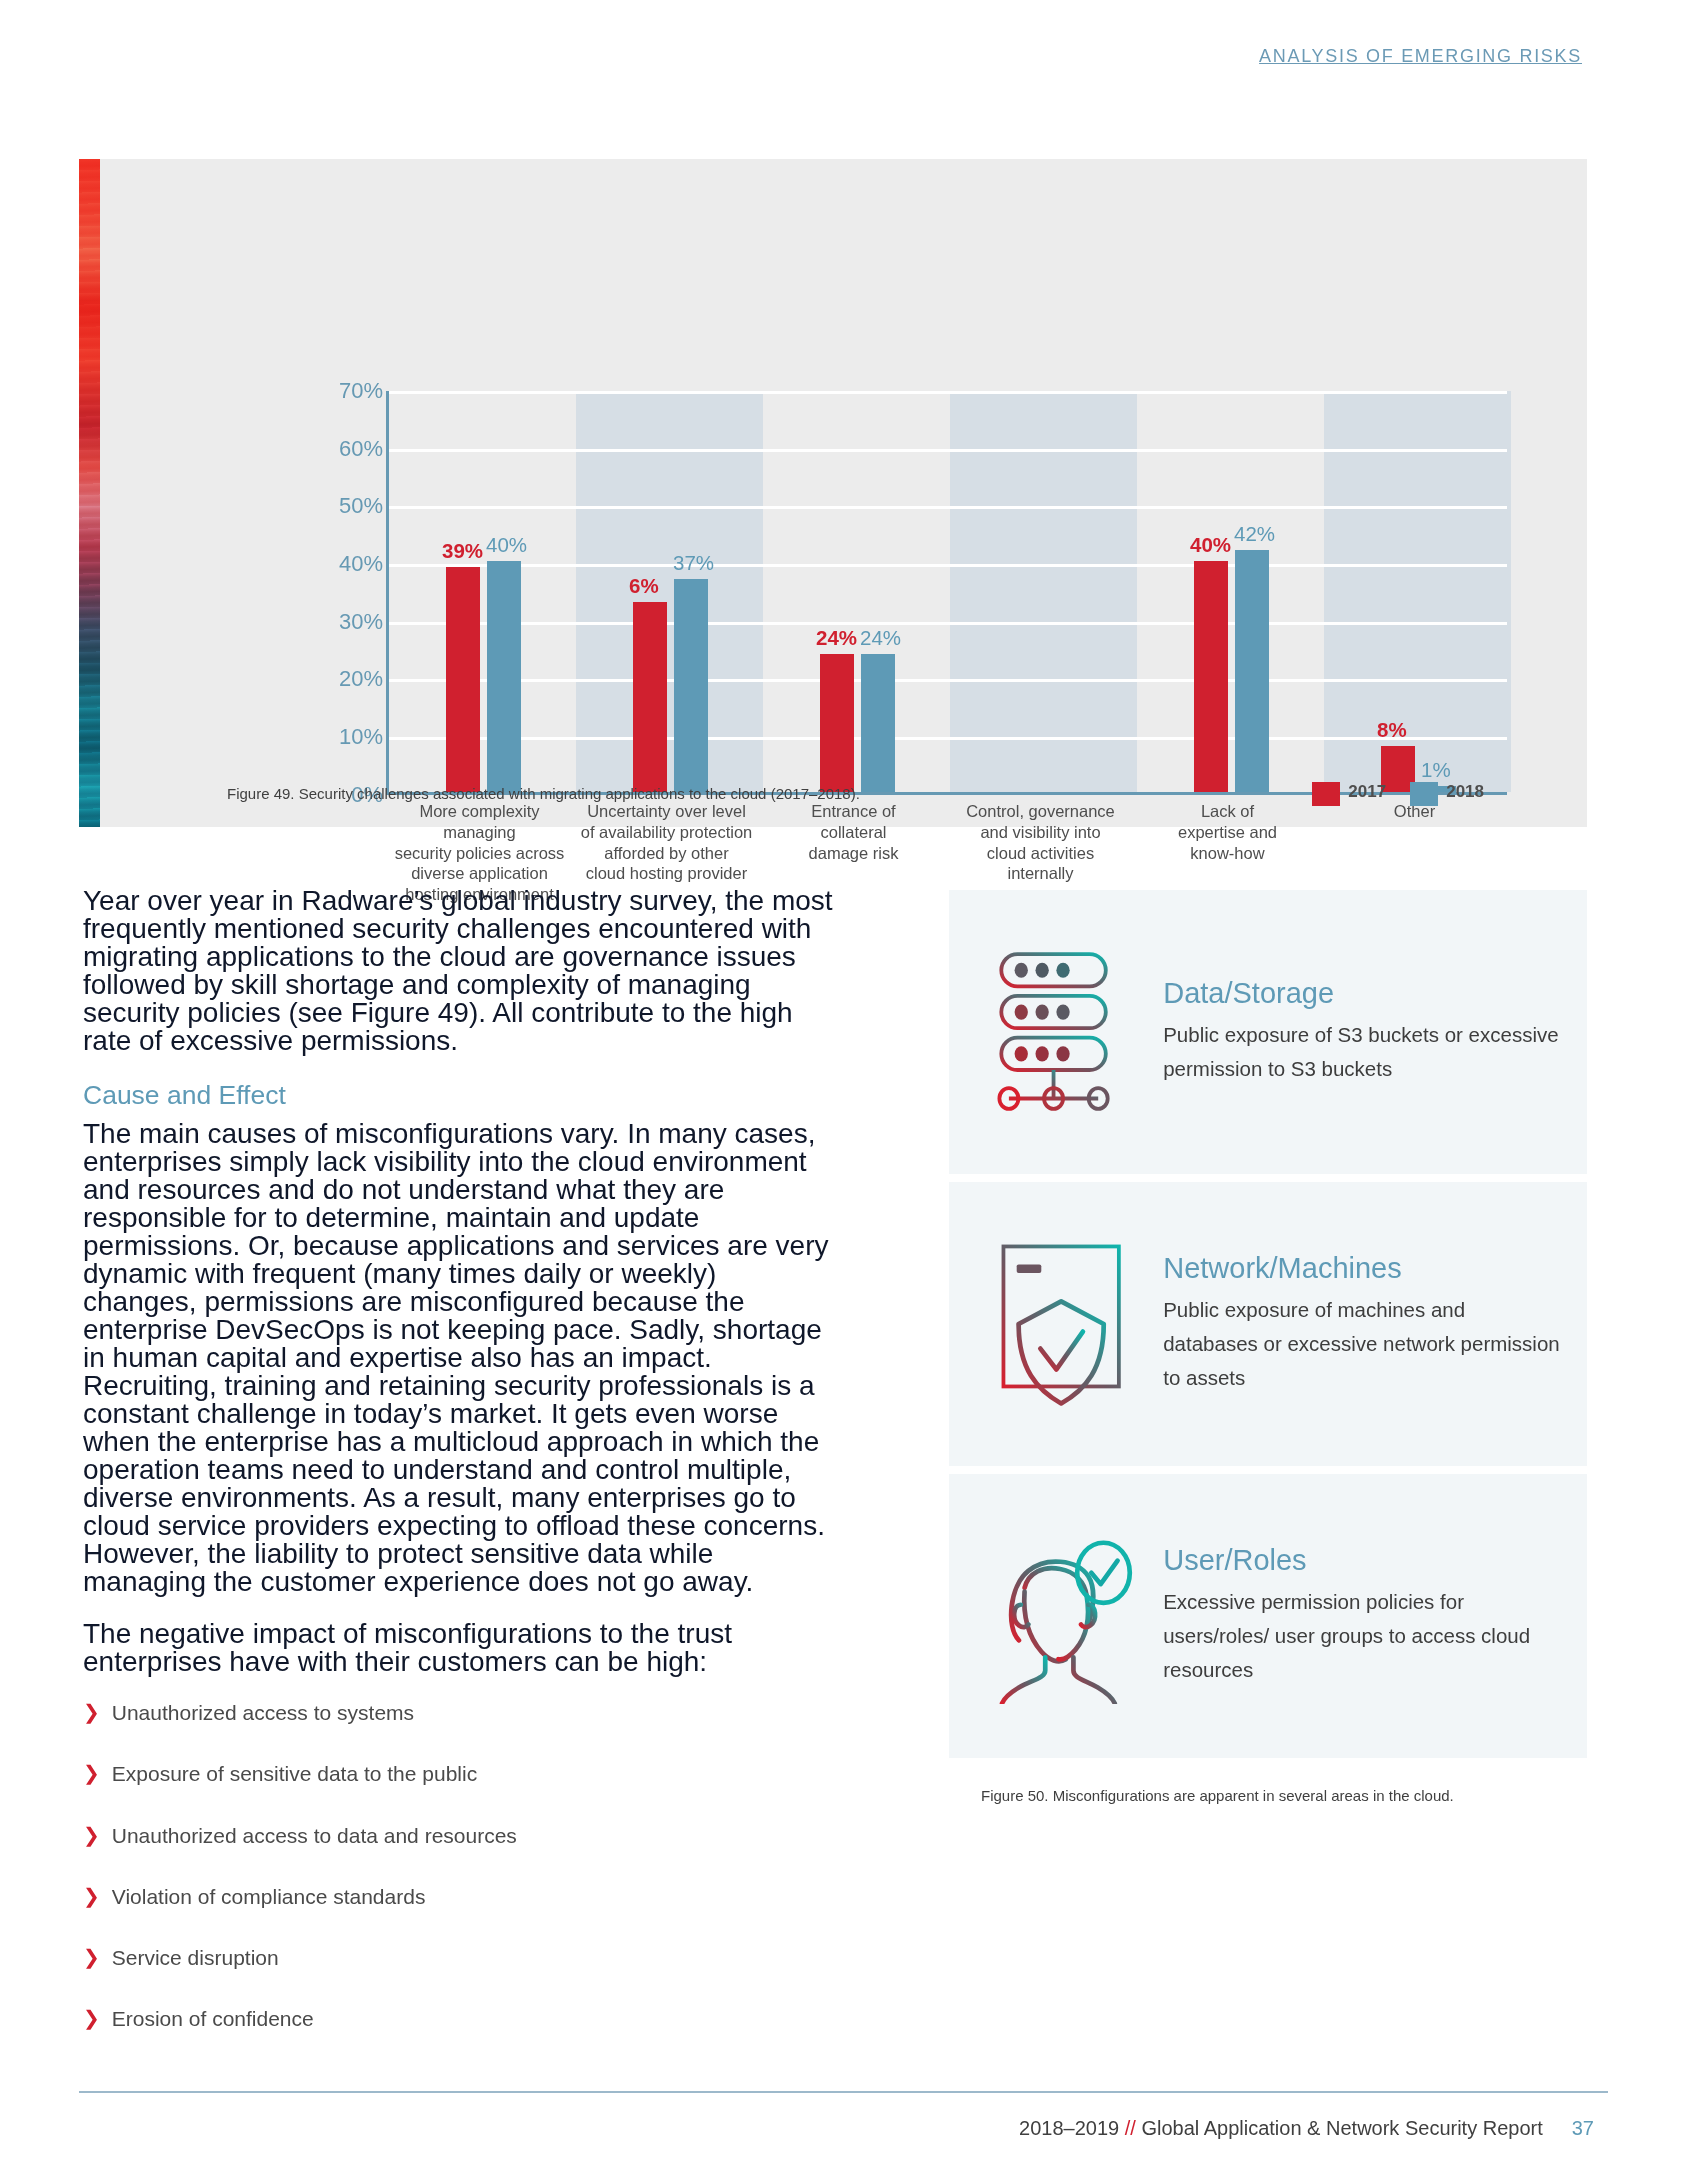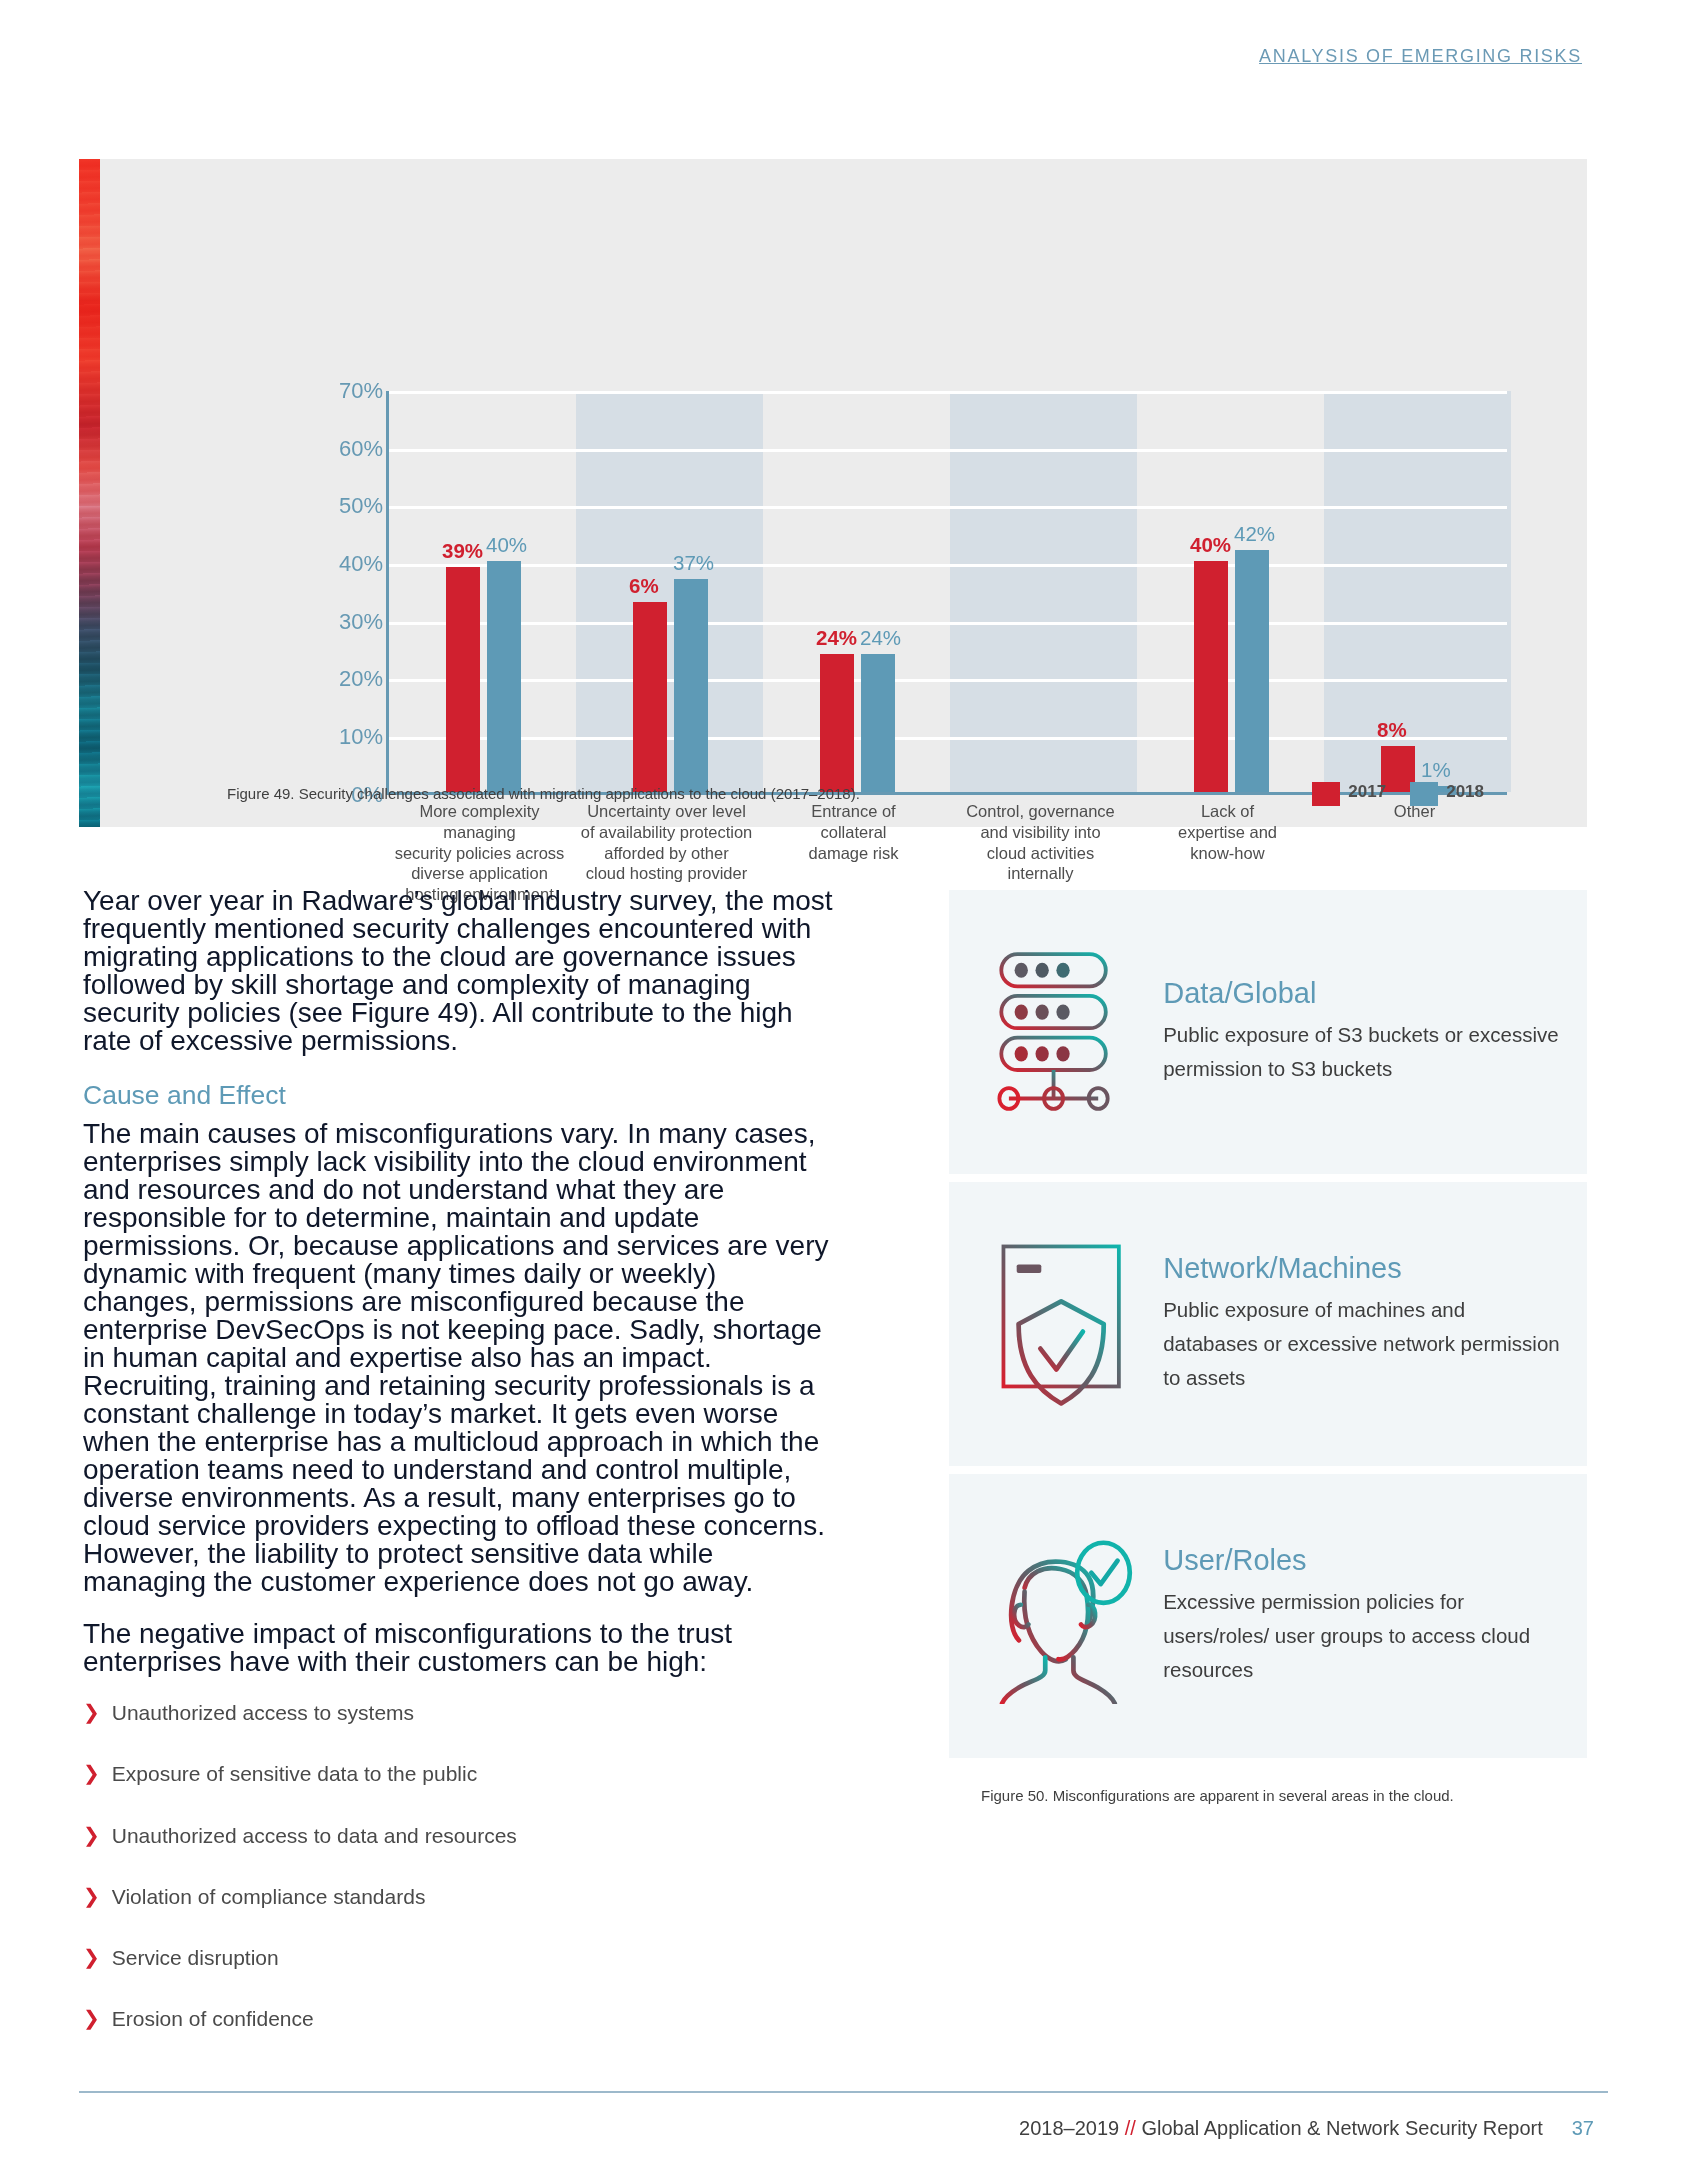--- a/index.html
+++ b/index.html
@@ -400,7 +400,7 @@
       </svg>
         </div>
         <div class="card-body">
-          <div class="card-title">Data/Global</div>
+          <div class="card-title">Data/Storage</div>
           <div class="card-desc">Public exposure of S3 buckets or excessive permission to S3 buckets</div>
         </div>
       </div>

